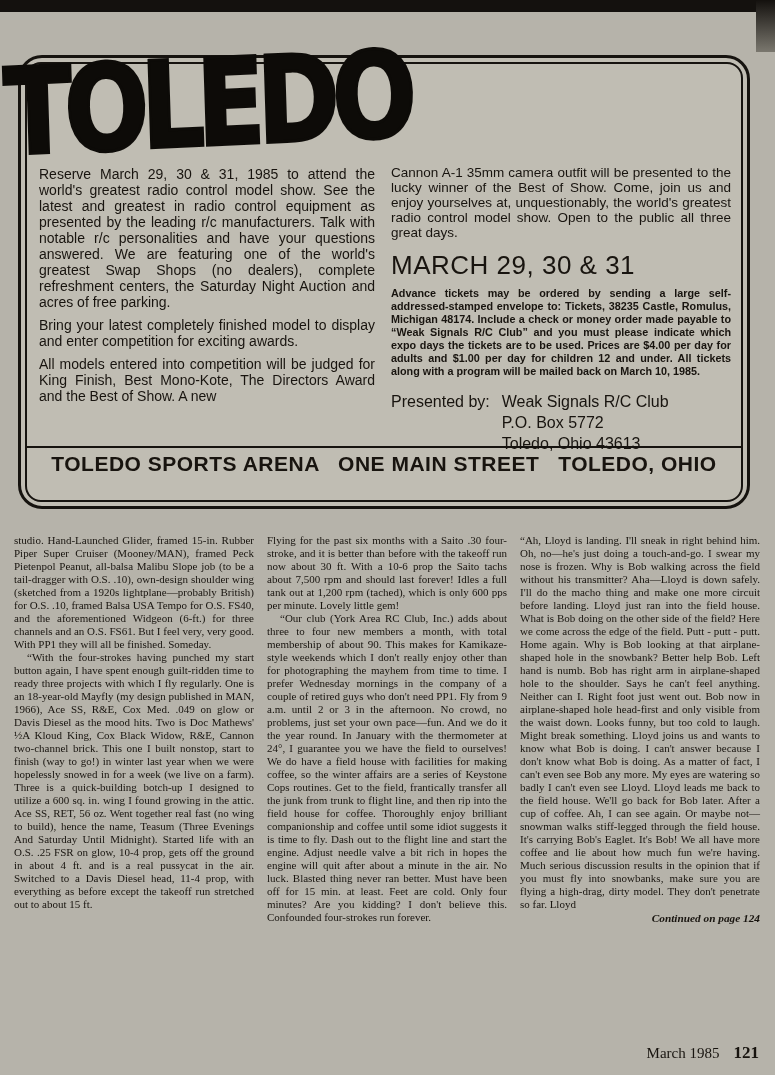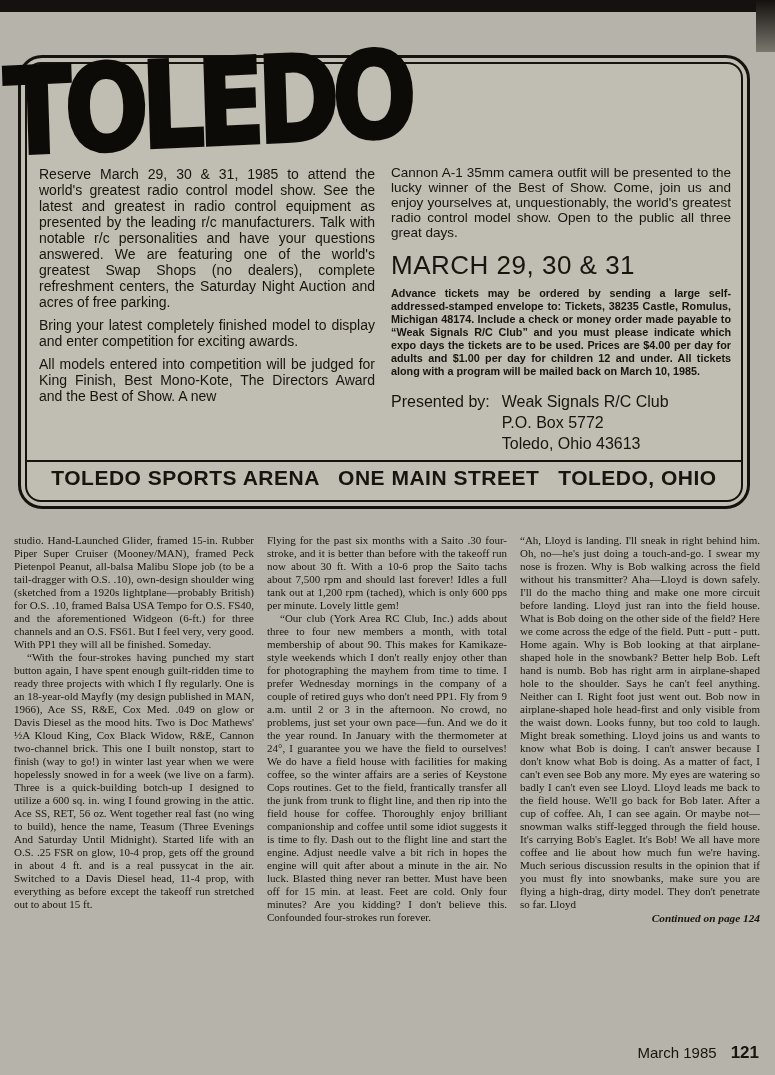--- a/index.html
+++ b/index.html
@@ -42,7 +42,7 @@
   .venue{
     position:absolute;left:0;right:0;bottom:0;border-top:2px solid #16130f;
     text-align:center;font-weight:bold;font-size:21px;letter-spacing:.5px;
-    padding:4px 0 10px 0;white-space:pre;
+    padding:4px 0 24px 0;white-space:pre;
   }
   
   .article{

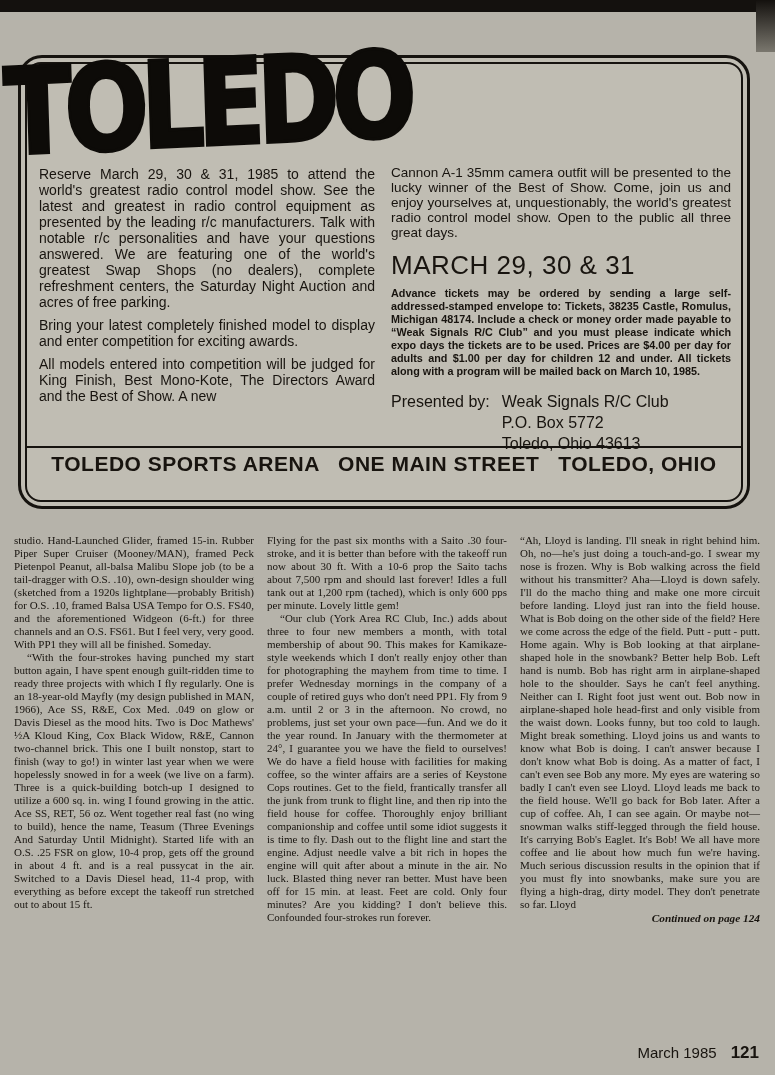--- a/index.html
+++ b/index.html
@@ -58,7 +58,7 @@
     margin-top:1px;font-size:11.3px;font-weight:bold;font-style:italic;text-align:right;
   }
   .footer{
-    position:absolute;top:1043px;right:16px;font-family:Liberation Sans, sans-serif;
+    position:absolute;top:1043px;right:16px;font-family:Liberation Serif, serif;
     font-size:15px;display:flex;align-items:baseline;gap:14px;
   }
   .footer .pn{font-weight:bold;font-size:17px;}

